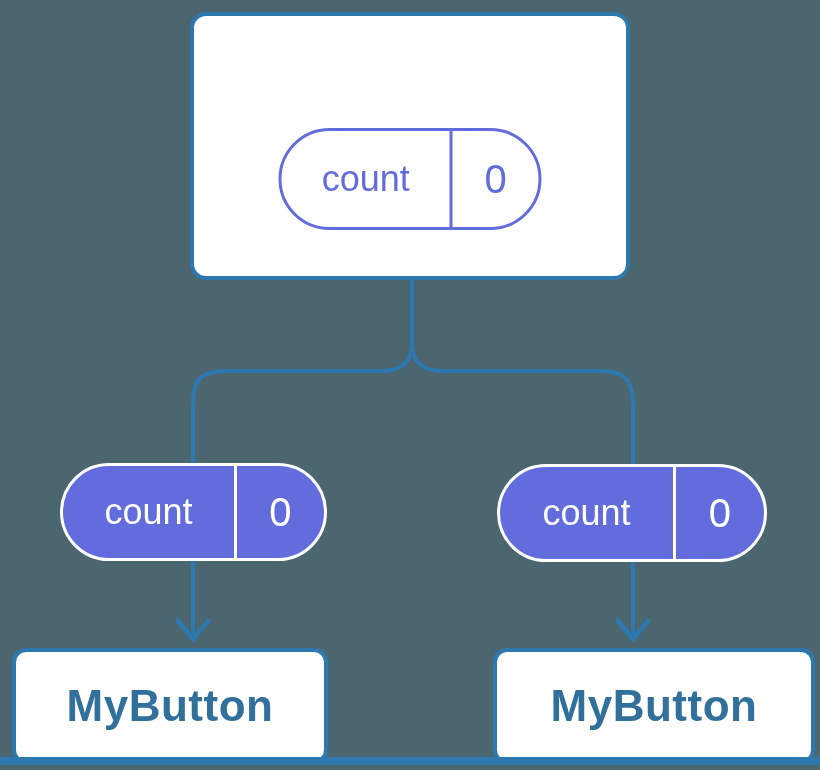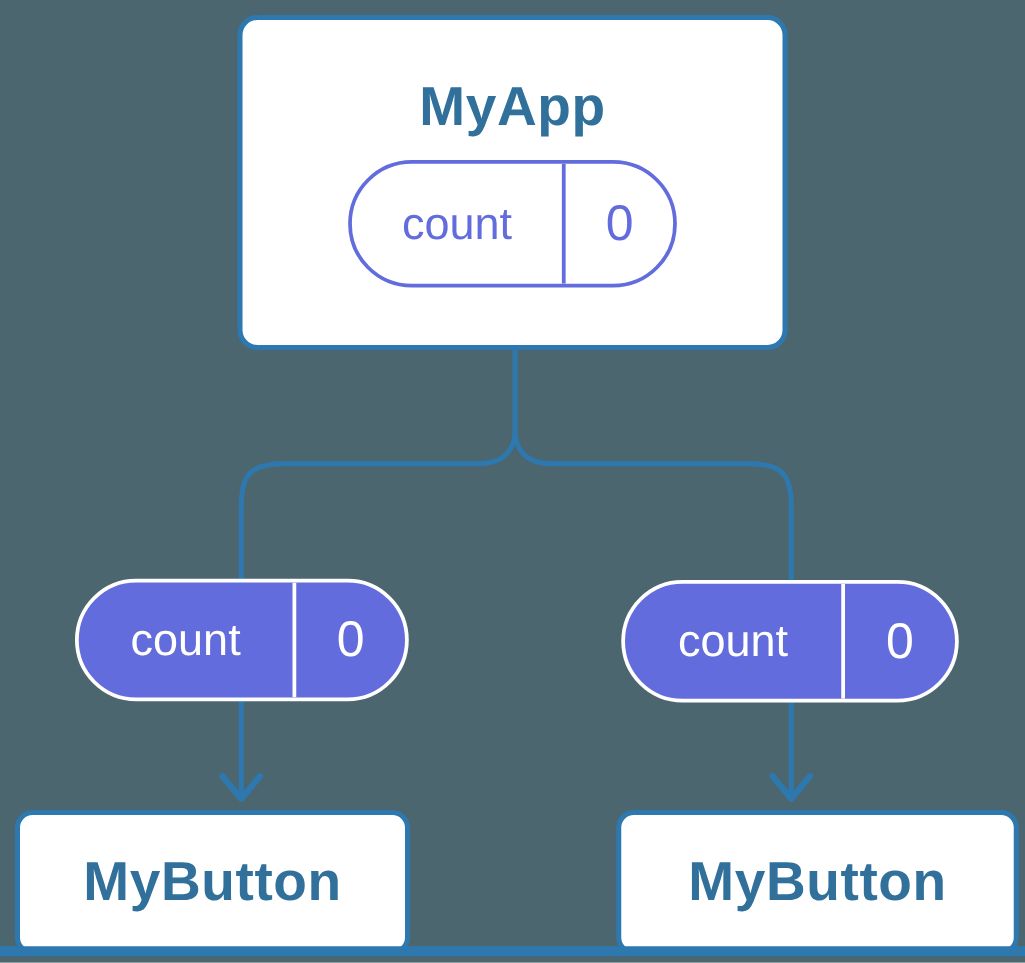--- a/index.html
+++ b/index.html
@@ -149,7 +149,6 @@
   </svg>
 
   <div class="card root">
-    <div class="card-title">MyApp</div>
     <div class="pill outline">
       <div class="pill-left">count</div>
       <div class="pill-right">0</div>

